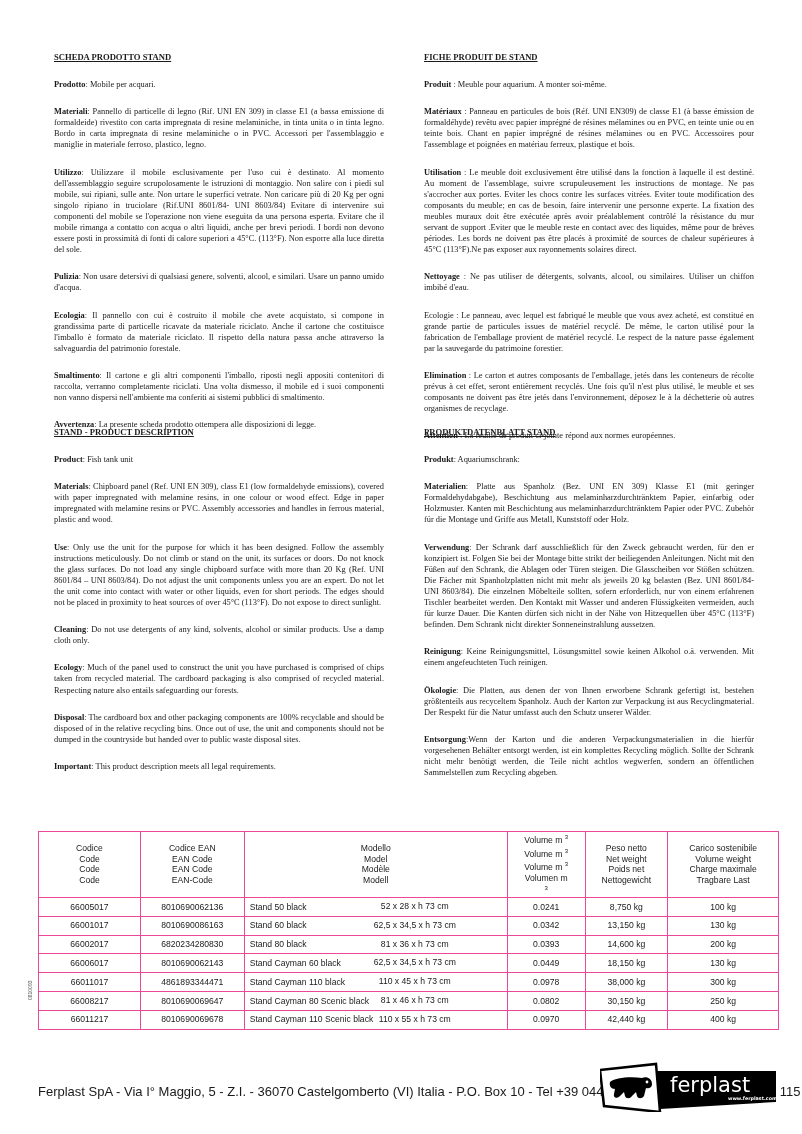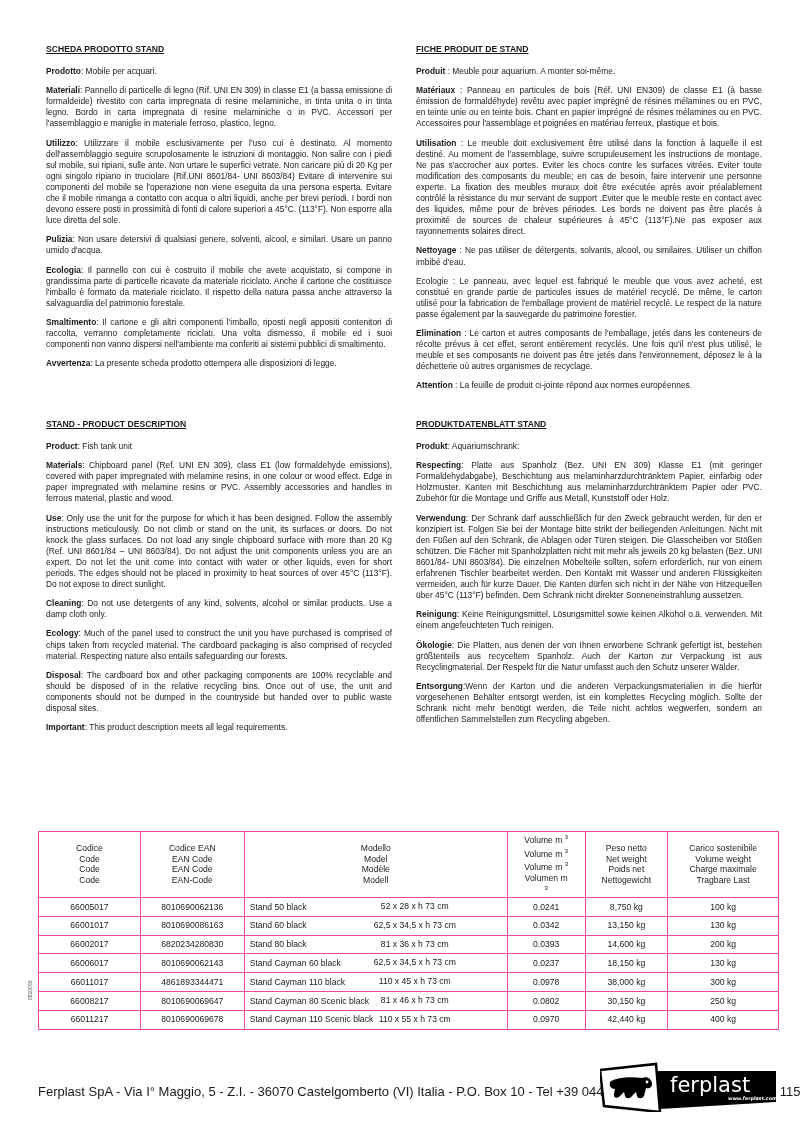--- a/index.html
+++ b/index.html
@@ -6,7 +6,7 @@
   body { width:802px; height:1134px; position:relative; overflow:hidden;
          font-family:"Liberation Sans", "DejaVu Sans", sans-serif; color:#1a1a1a; }
   .col { position:absolute; width:362px; font-size:8.4px; line-height:11.1px; }
-  .col p { margin:8px; text-align:justify; }
+  .col p { margin:16px; text-align:justify;font-family:Liberation Serif, serif; }
   .col .title { font-weight:bold; text-decoration:underline; margin-bottom:11px; font-size:8.6px; }
   .col b { font-weight:bold; }
   #it { left:38px; top:36px; }

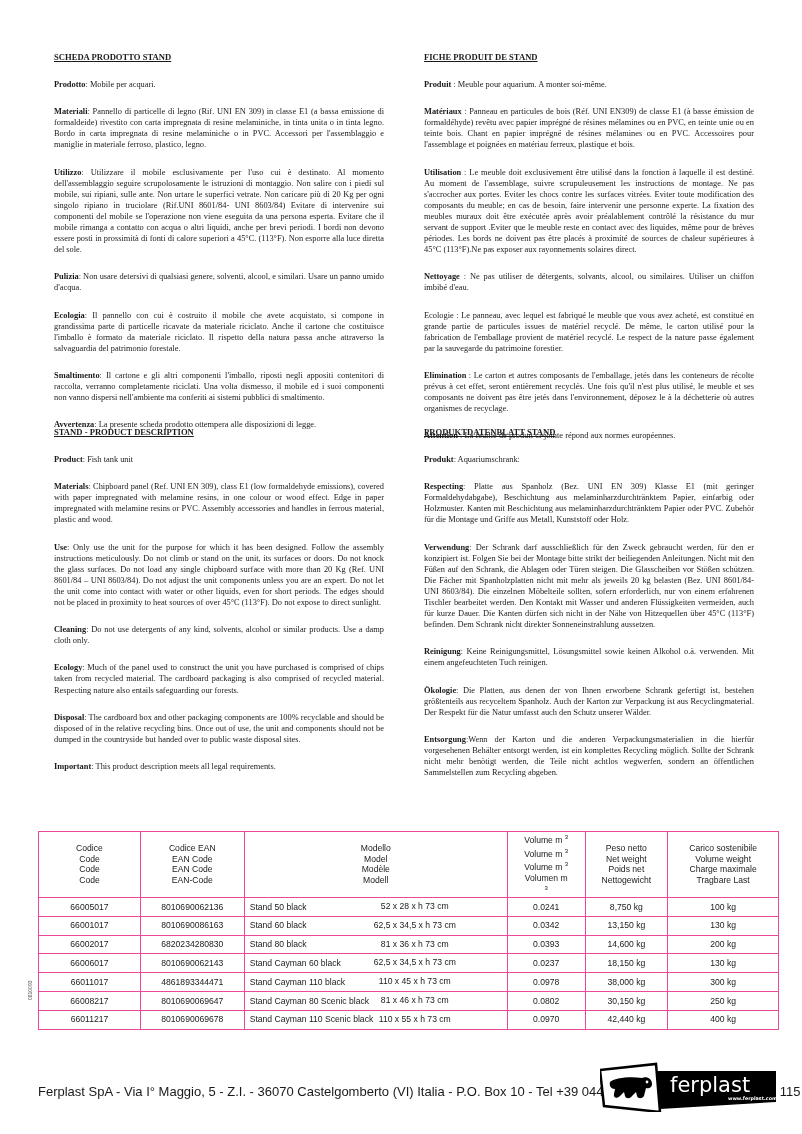--- a/index.html
+++ b/index.html
@@ -75,7 +75,7 @@
   <p class="title">PRODUKTDATENBLATT  STAND</p>
   <div>
       <p><b>Produkt</b><span>: </span><span>Aquariumschrank:</span></p>
-      <p><b>Respecting</b><span>: </span><span>Platte aus Spanholz (Bez. UNI EN 309) Klasse E1 (mit geringer Formaldehydabgabe), Beschichtung aus melaminharzdurchtränktem Papier, einfarbig oder Holzmuster.  Kanten mit Beschichtung aus melaminharzdurchtränktem Papier oder PVC. Zubehör für die Montage und Griffe aus Metall, Kunststoff oder Holz.</span></p>
+      <p><b>Materialien</b><span>: </span><span>Platte aus Spanholz (Bez. UNI EN 309) Klasse E1 (mit geringer Formaldehydabgabe), Beschichtung aus melaminharzdurchtränktem Papier, einfarbig oder Holzmuster.  Kanten mit Beschichtung aus melaminharzdurchtränktem Papier oder PVC. Zubehör für die Montage und Griffe aus Metall, Kunststoff oder Holz.</span></p>
       <p><b>Verwendung</b><span>: </span><span>Der Schrank darf ausschließlich für den Zweck gebraucht werden, für den er konzipiert ist. Folgen Sie bei der Montage bitte strikt der beiliegenden Anleitungen. Nicht mit den Füßen auf den Schrank, die Ablagen oder Türen steigen. Die Glasscheiben vor Stößen schützen. Die Fächer mit Spanholzplatten nicht mit mehr als jeweils 20 kg belasten (Bez. UNI 8601/84- UNI 8603/84). Die einzelnen Möbelteile sollten, sofern erforderlich, nur von einem erfahrenen Tischler bearbeitet werden. Den Kontakt mit Wasser und anderen Flüssigkeiten vermeiden, auch für kurze Dauer. Die Kanten dürfen sich nicht in der Nähe von Hitzequellen über 45°C (113°F) befinden. Dem Schrank nicht direkter Sonneneinstrahlung aussetzen.</span></p>
       <p><b>Reinigung</b><span>: </span><span>Keine Reinigungsmittel, Lösungsmittel sowie keinen Alkohol o.ä. verwenden. Mit einem angefeuchteten Tuch reinigen.</span></p>
       <p><b>Ökologie</b><span>: </span><span>Die Platten, aus denen der von Ihnen erworbene Schrank gefertigt ist, bestehen größtenteils aus recyceltem Spanholz. Auch der Karton zur Verpackung ist aus Recyclingmaterial. Der Respekt für die Natur umfasst auch den Schutz unserer Wälder.</span></p>

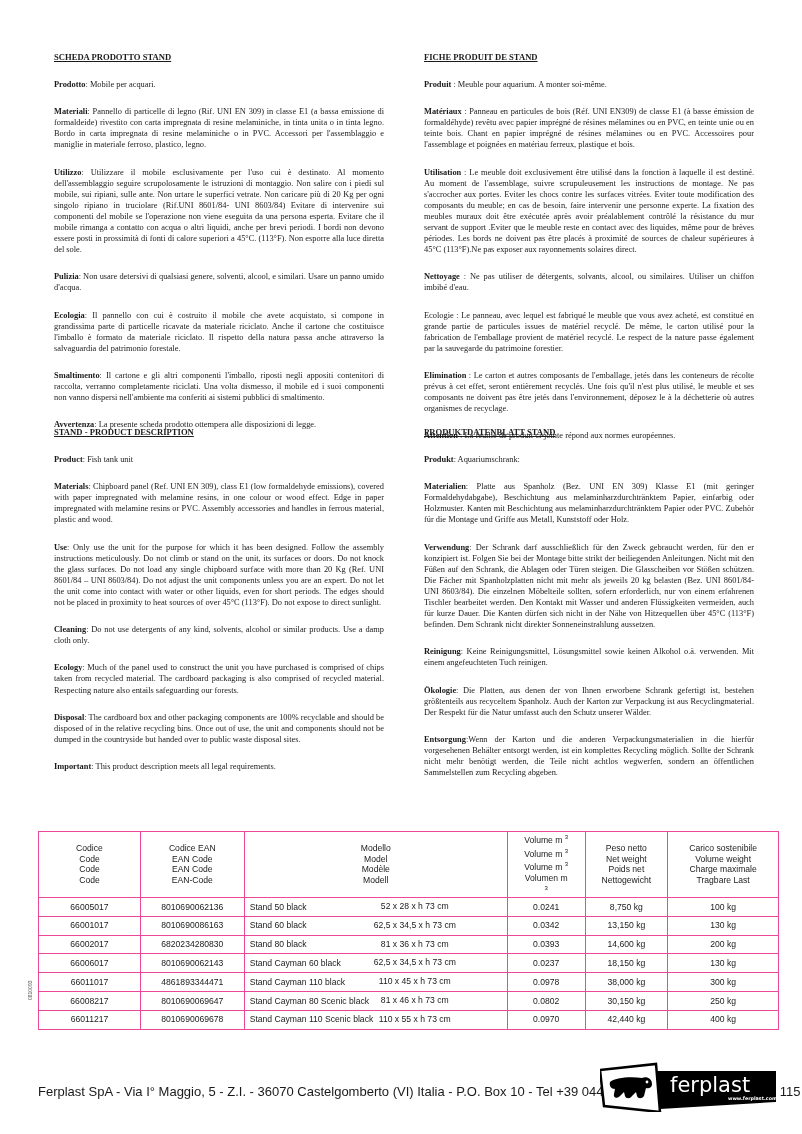--- a/index.html
+++ b/index.html
@@ -161,7 +161,7 @@
         <td>66006017</td>
         <td>8010690062143</td>
         <td class="model"><span>Stand Cayman 60 black</span><span class="dims">62,5 x 34,5 x h 73 cm</span></td>
-        <td>0.0237</td>
+        <td>0.0449</td>
         <td>18,150 kg</td>
         <td>130 kg</td>
       </tr>

